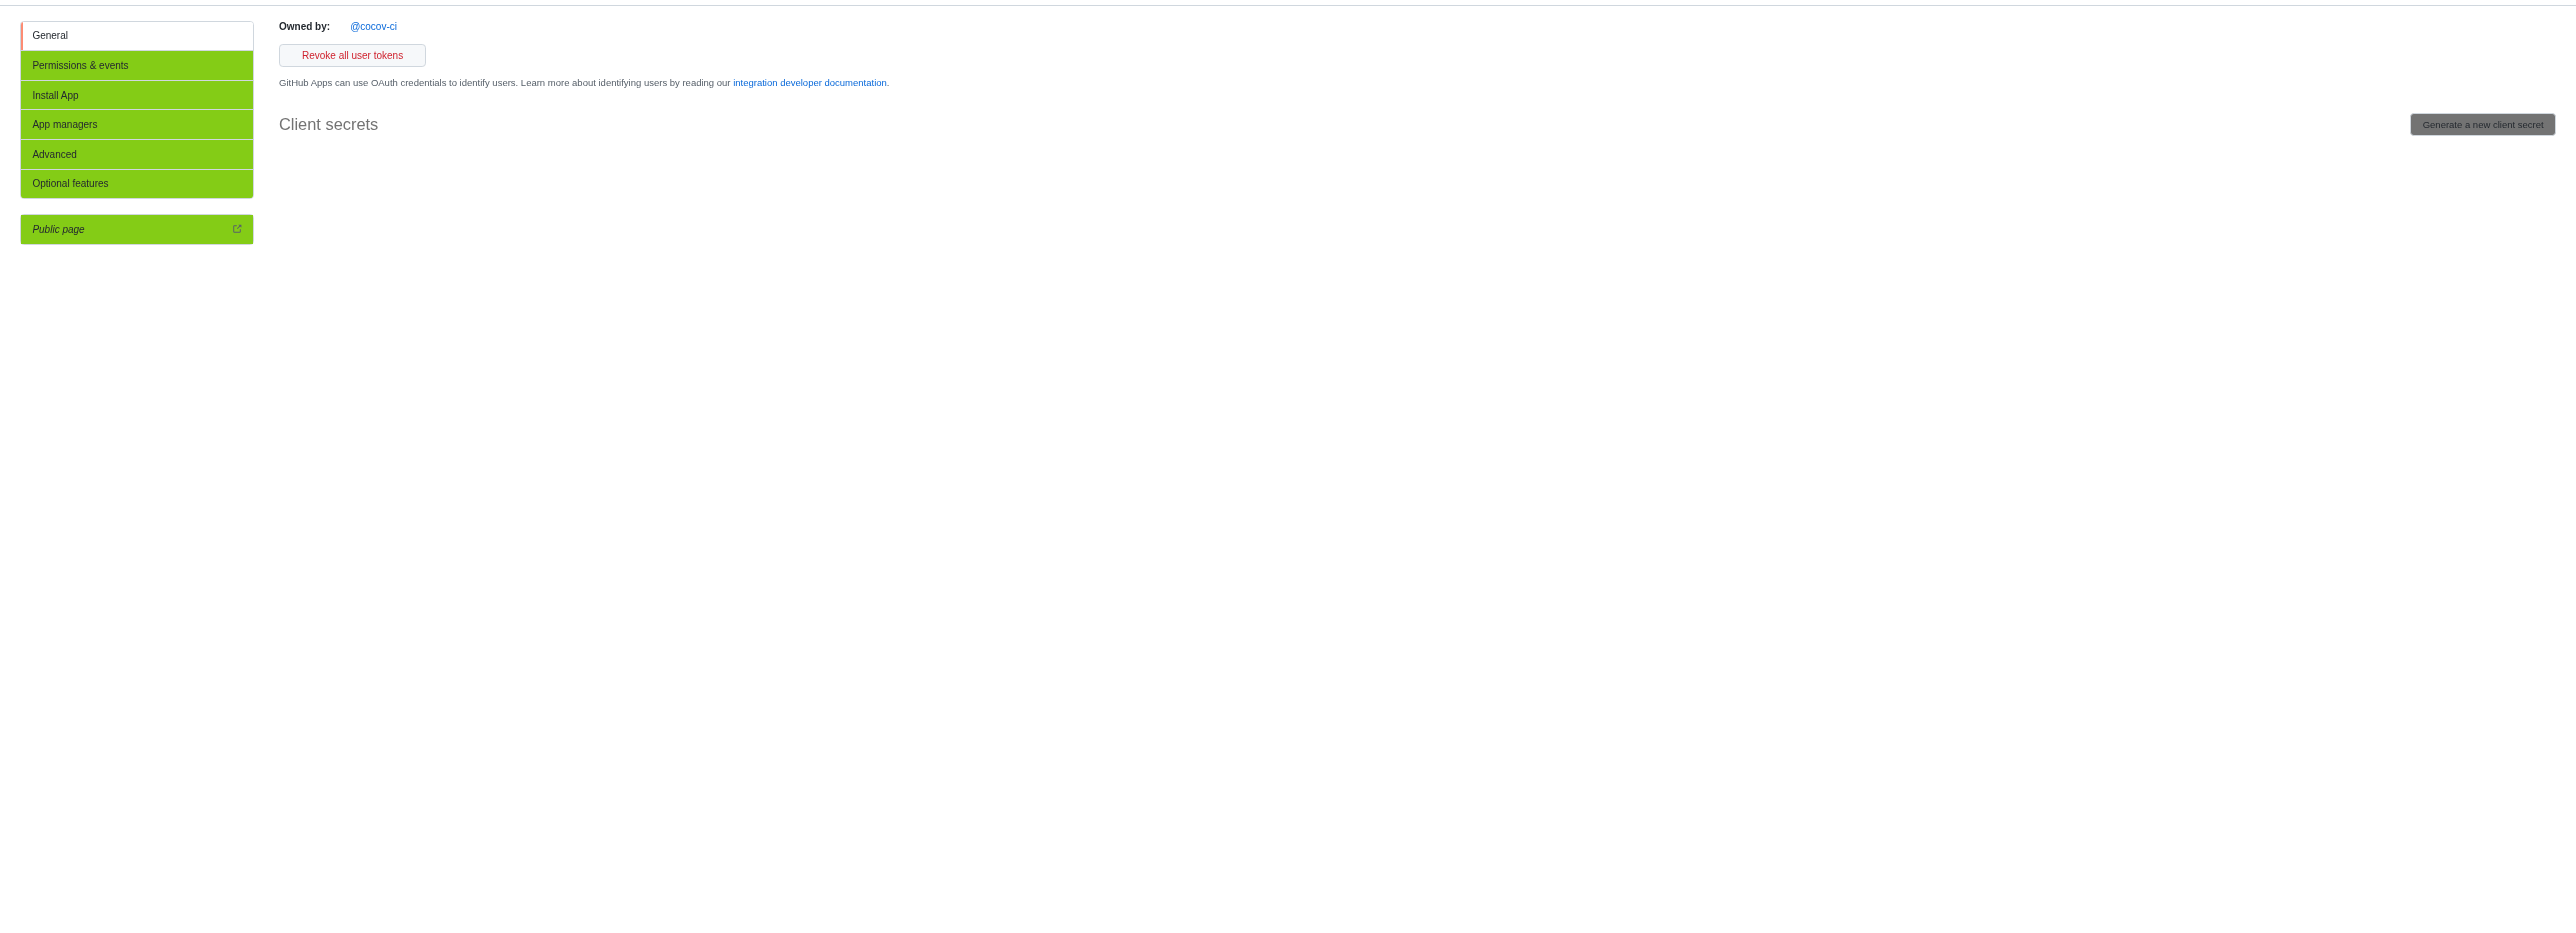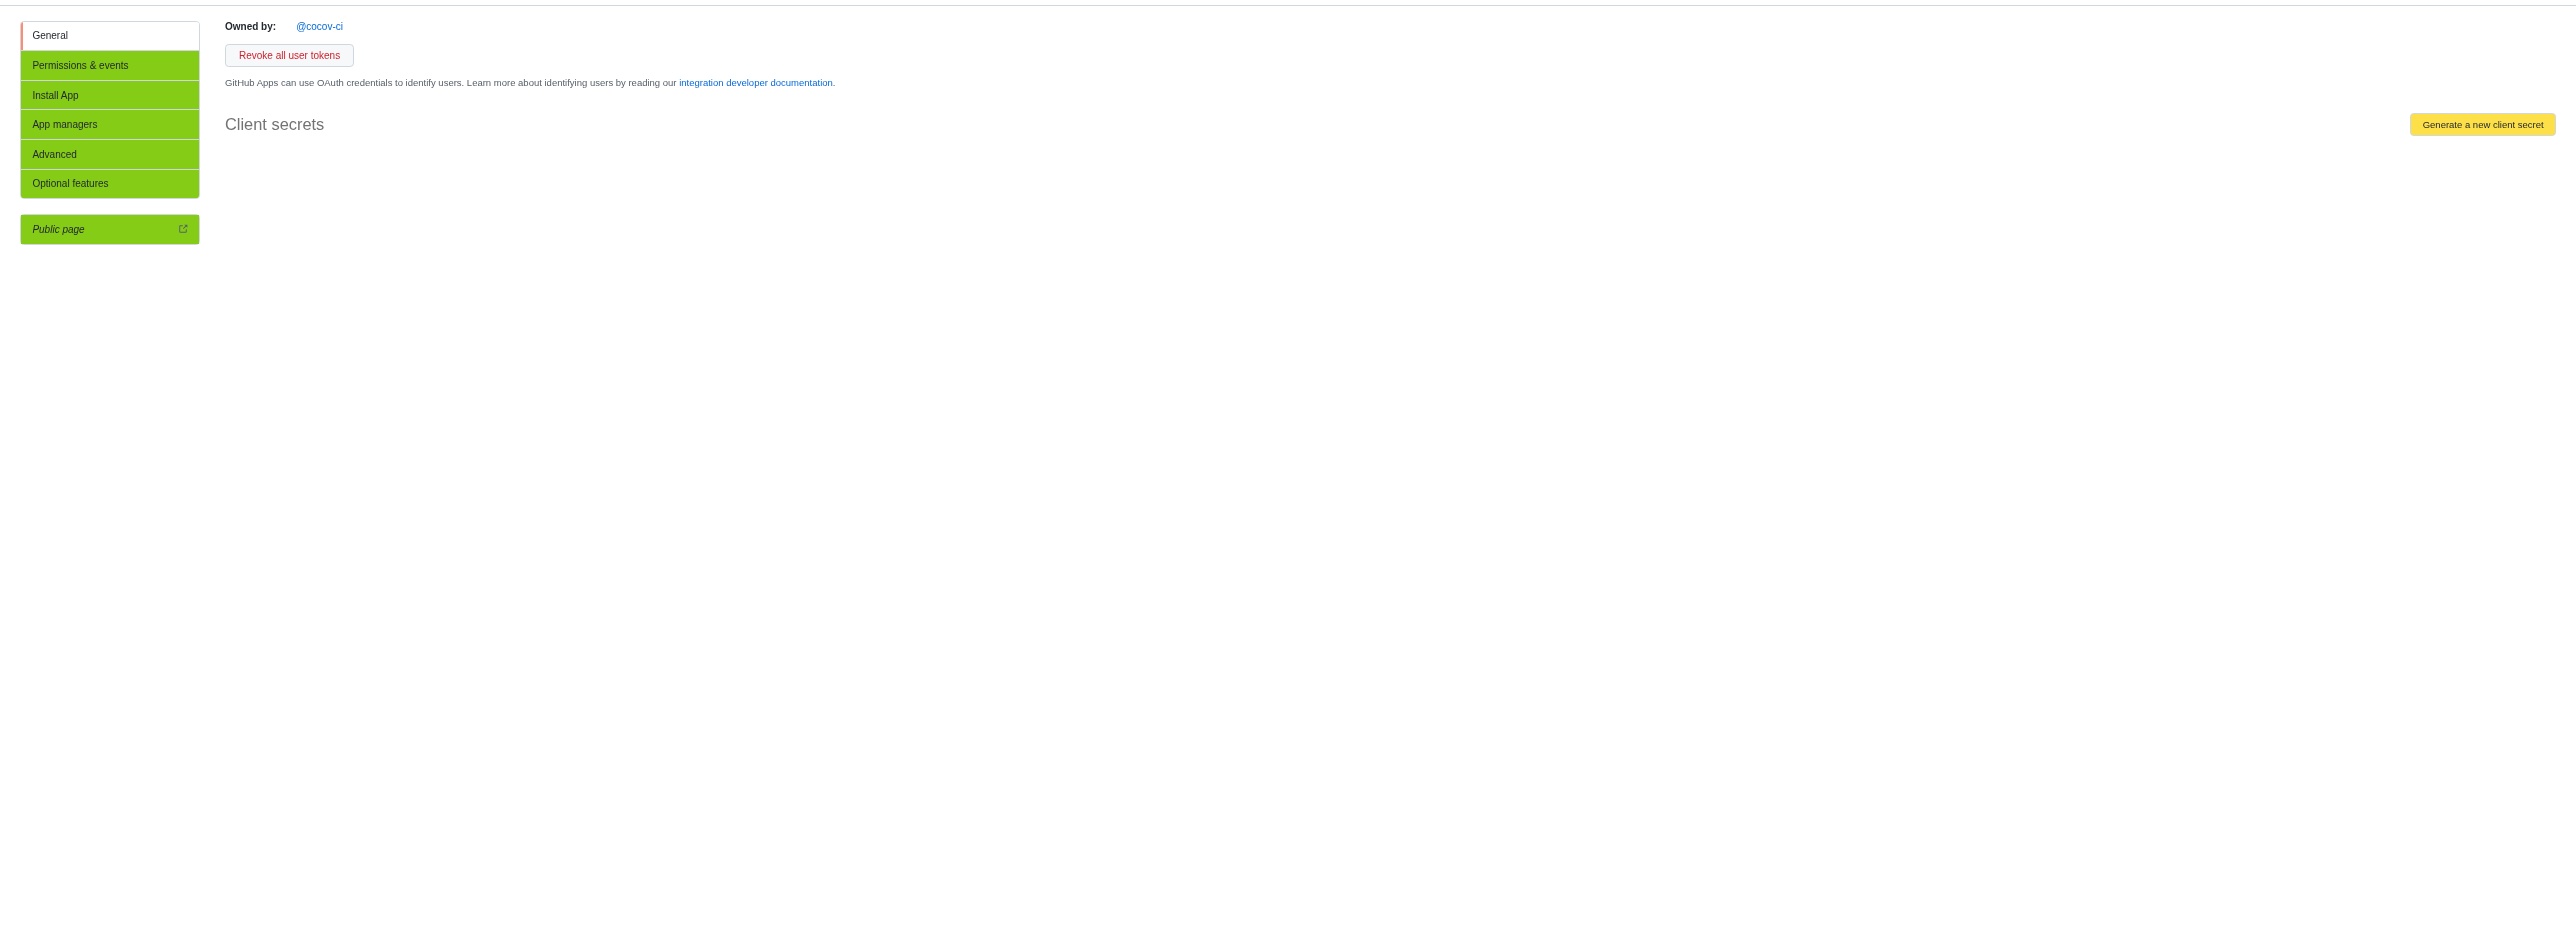--- a/index.html
+++ b/index.html
@@ -22,7 +22,7 @@
       max-width: 100%;
     }
     .sidebar {
-      width: 180px;
+      width: 234px;
       flex-shrink: 0;
     }
     .sidebar-menu {

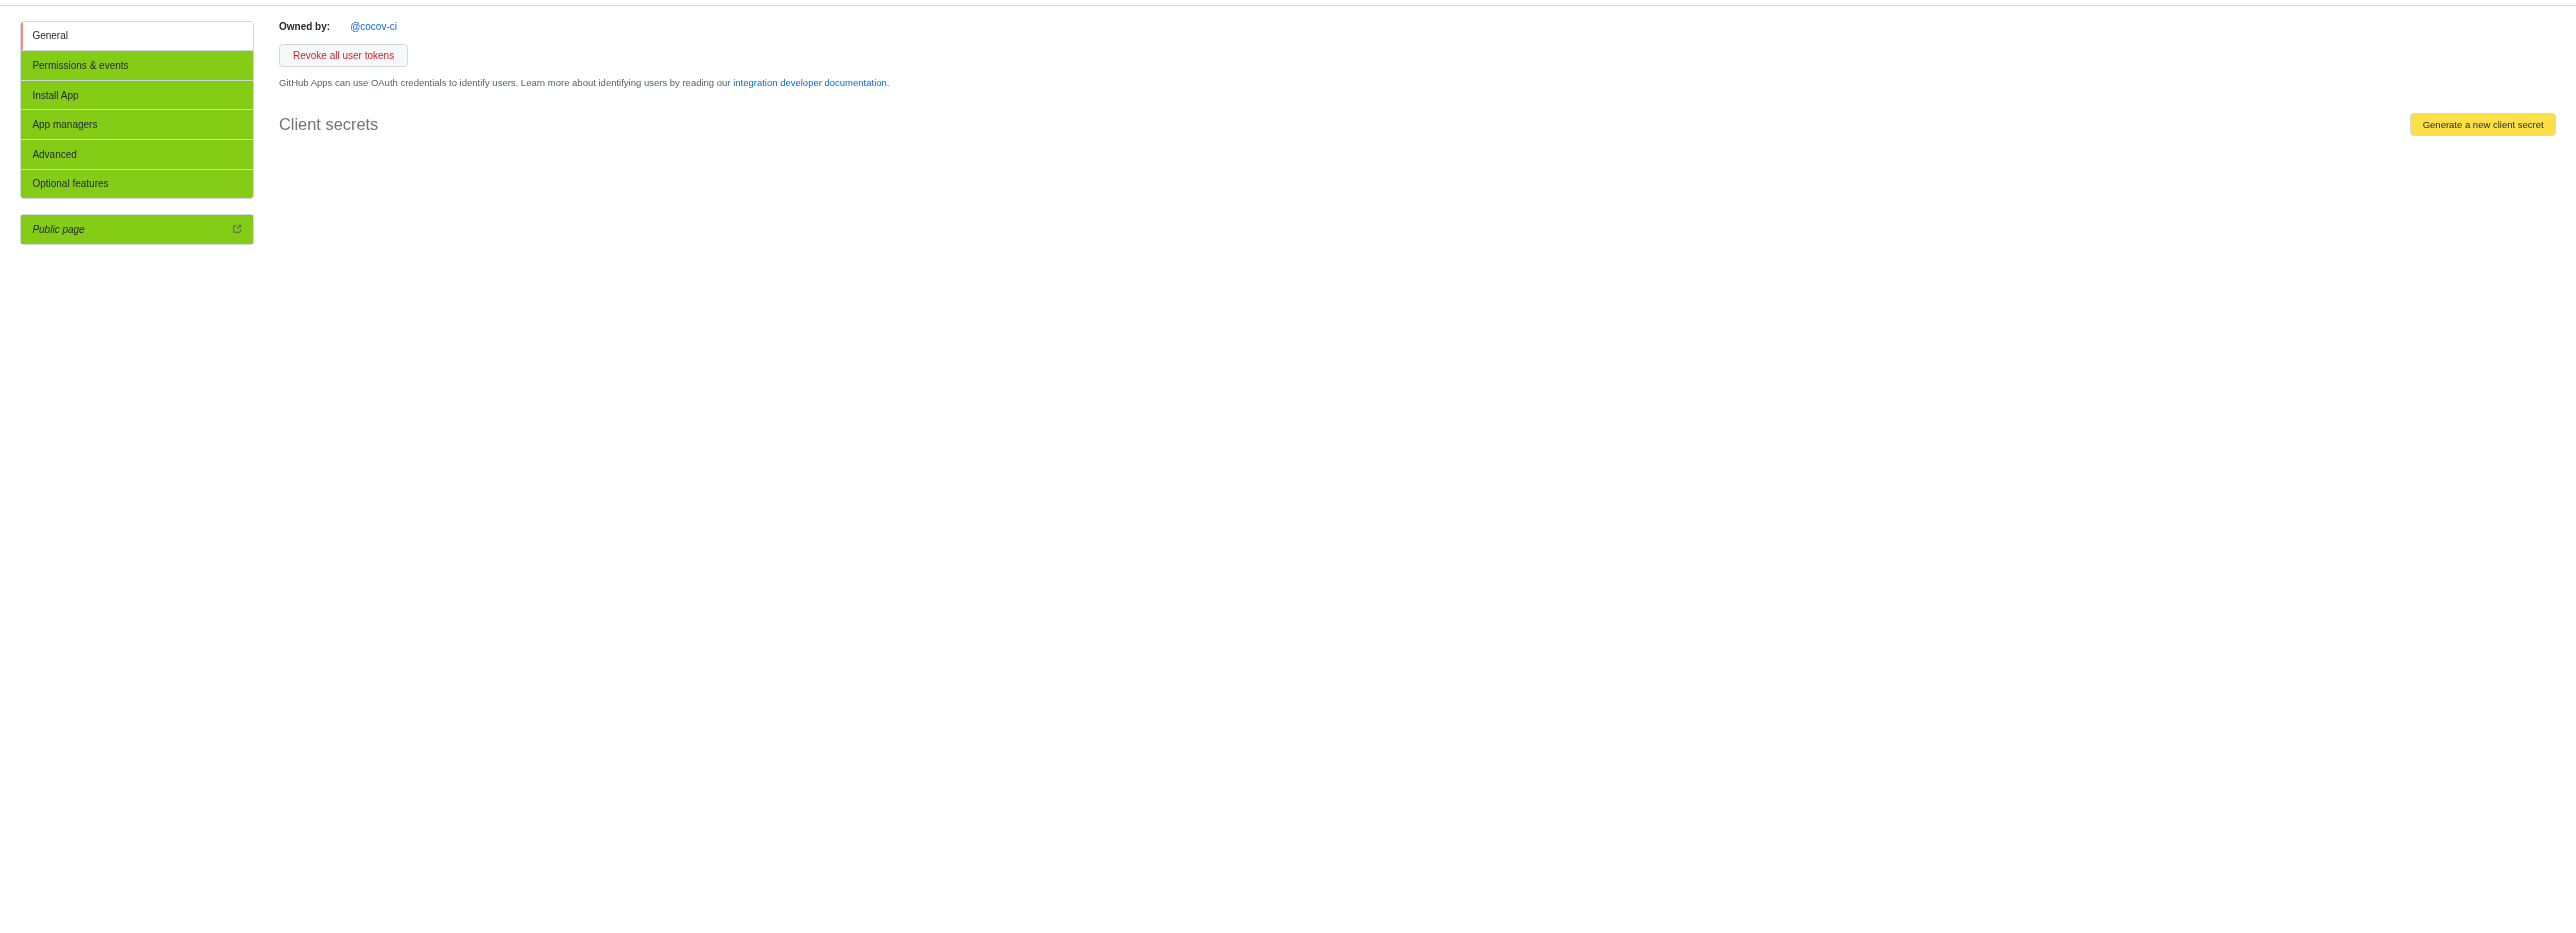--- a/index.html
+++ b/index.html
@@ -109,7 +109,7 @@
     }
     .btn-danger {
       display: inline-block;
-      padding: 5px 13px;
+      padding: 5px 22px;
       border: 0.6px solid #d0d7de;
       border-radius: 3.8px;
       background: #f6f8fa;

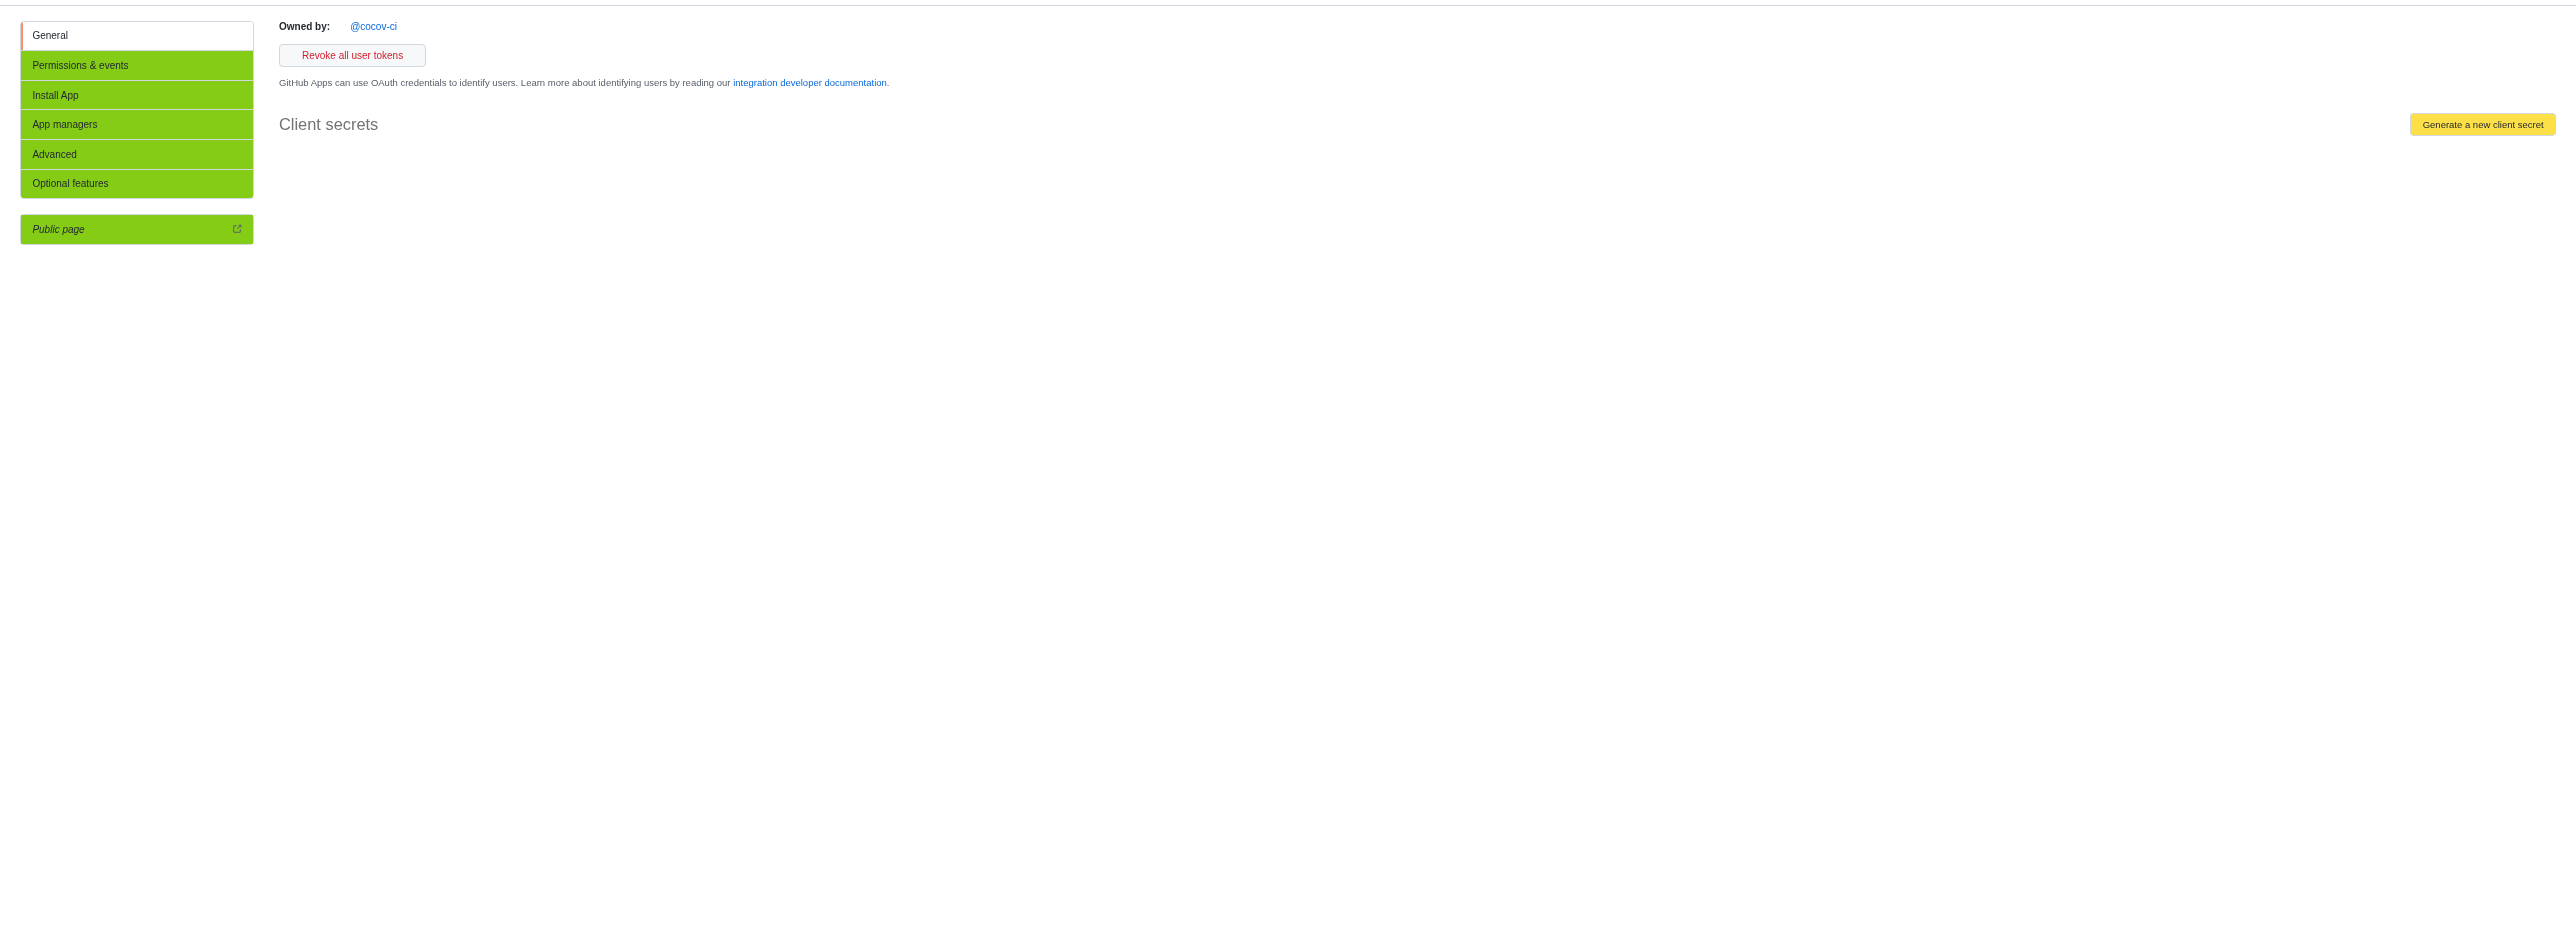--- a/index.html
+++ b/index.html
@@ -125,7 +125,7 @@
       padding: 5px 11.4px;
       border: 0.6px solid #d0d7de;
       border-radius: 3.8px;
-      background: #fde047;
+      background: #737373;
       color: #24292f;
       font-weight: 500;
       font-size: 9.5px;

